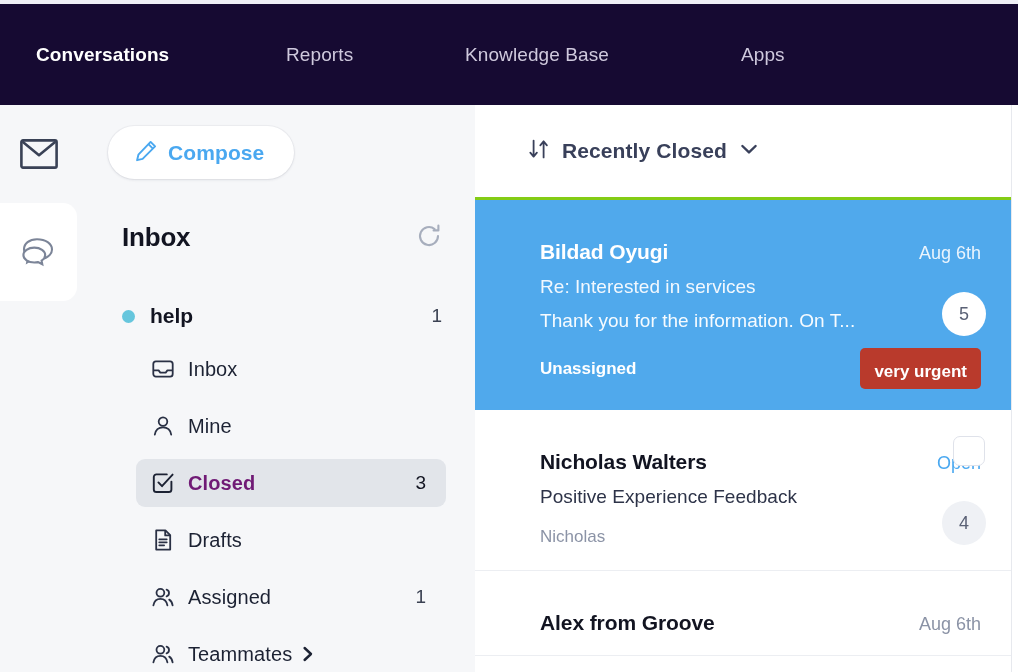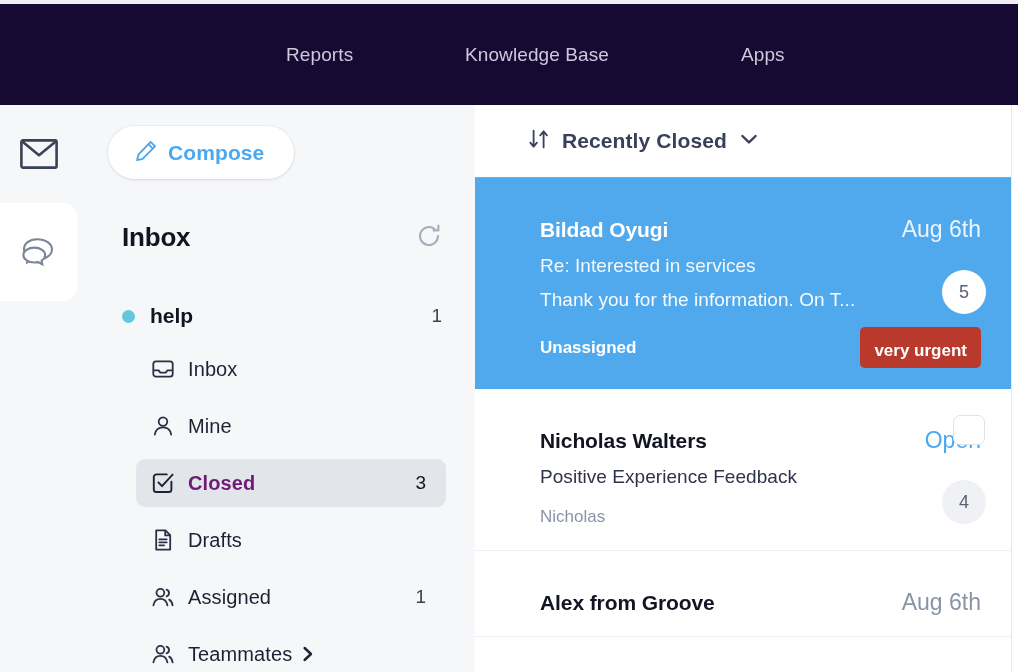--- a/index.html
+++ b/index.html
@@ -205,6 +205,7 @@
   <div class="top-strip"></div>
 
   <div class="topnav">
+    <div class="topnav-item active nav-0">Conversations</div>
     <div class="topnav-item nav-1">Reports</div>
     <div class="topnav-item nav-2">Knowledge Base</div>
     <div class="topnav-item nav-3">Apps</div>

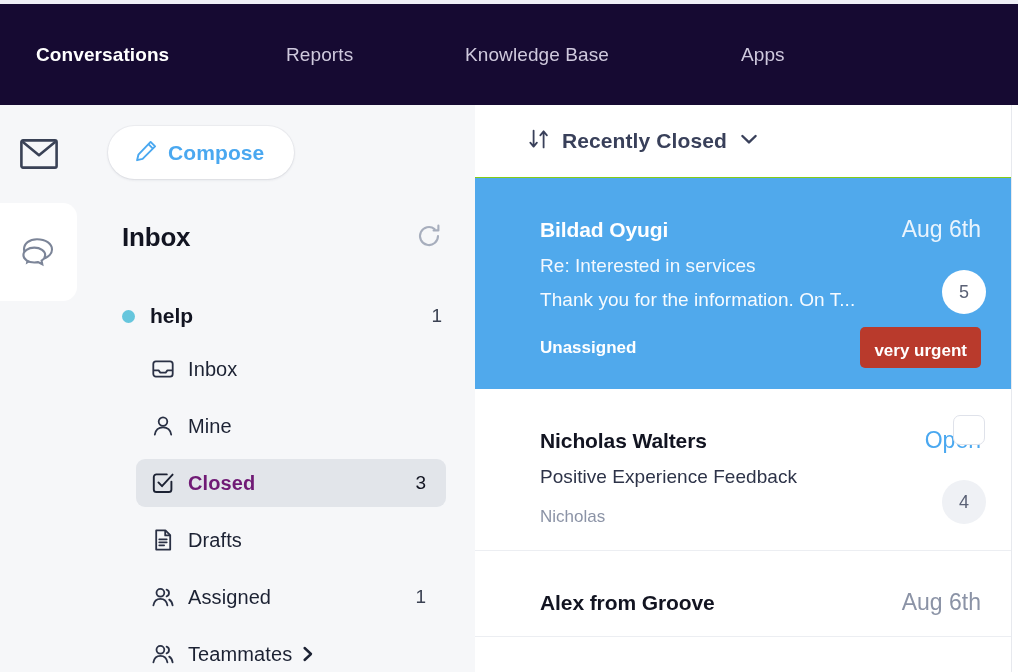--- a/index.html
+++ b/index.html
@@ -134,10 +134,10 @@
     border-right: 1px solid #e7e9ee;
   }
   .list-toolbar {
-    height: 73px;
+    height: 95px;
     display: flex; align-items: center;
     padding-left: 53px;
-    border-bottom: 1px solid #84cc16;
+    border-bottom: 3px solid #84cc16;
   }
   .sort-btn {
     display: inline-flex; align-items: center; gap: 12px;

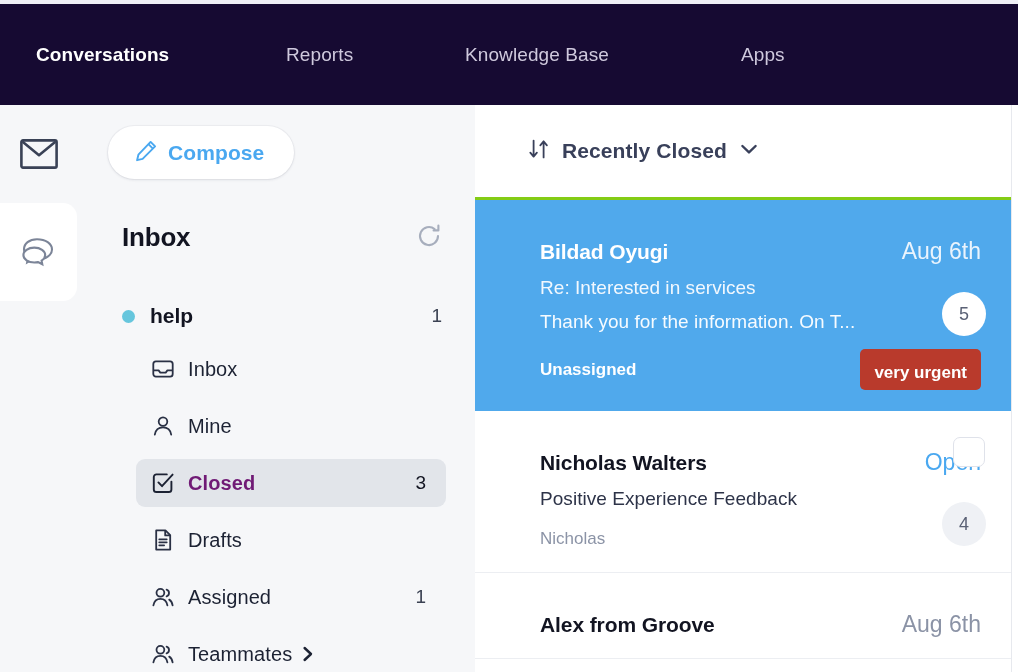--- a/index.html
+++ b/index.html
@@ -156,7 +156,7 @@
   .conv-line1 { display: flex; align-items: baseline; }
   .conv-name { font-size: 21px; font-weight: 700; color: #121421; letter-spacing: -.1px; margin-top: 16px; }
   .conv.selected .conv-name { color: #ffffff; }
-  .conv-meta { margin-left: auto; font-size: 23px; color: #8b93a6; white-space: nowrap; }
+  .conv-meta { margin-left: auto; font-size: 18px; color: #8b93a6; white-space: nowrap; }
   .conv.selected .conv-meta { color: #eaf4fd; }
   .conv-meta.open { color: #4aa8f0; font-weight: 400; }
 

